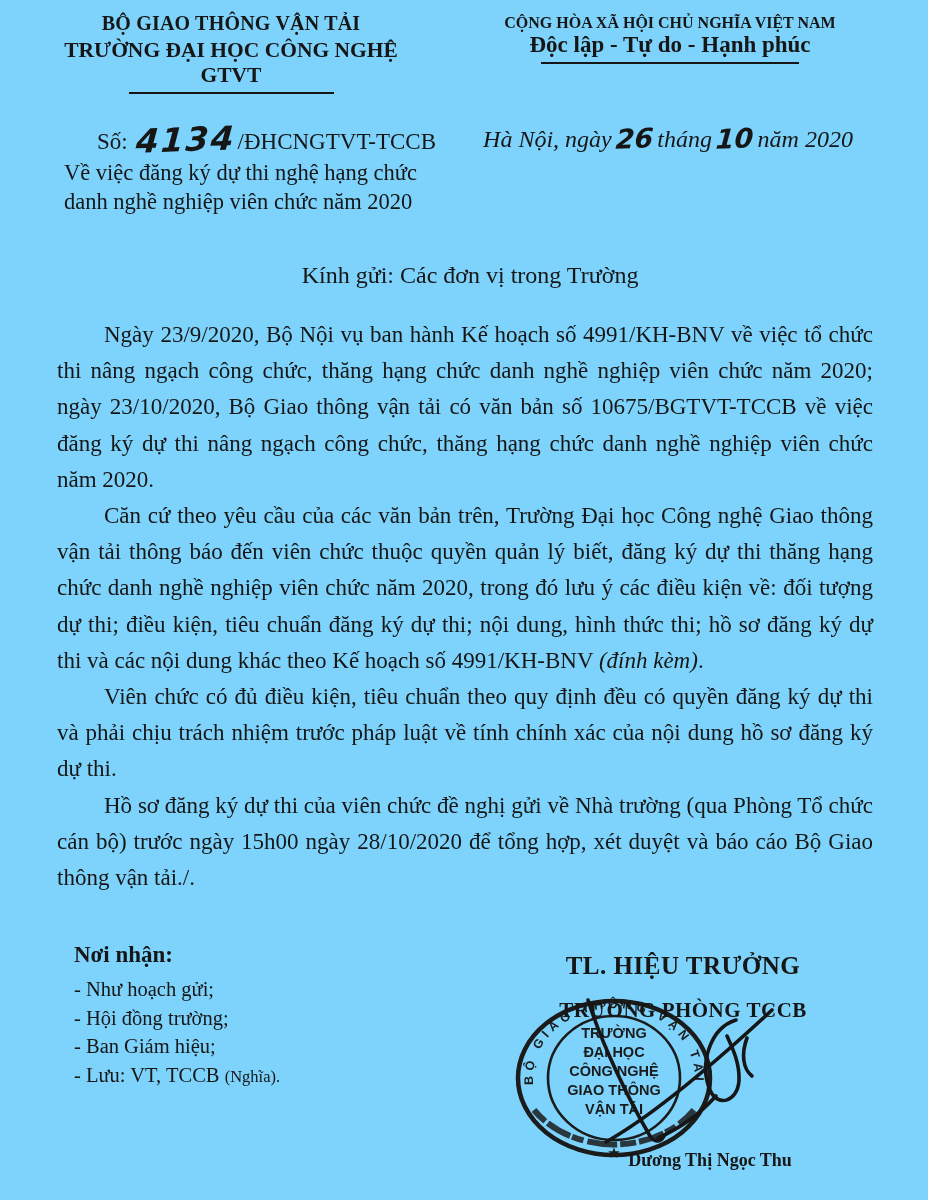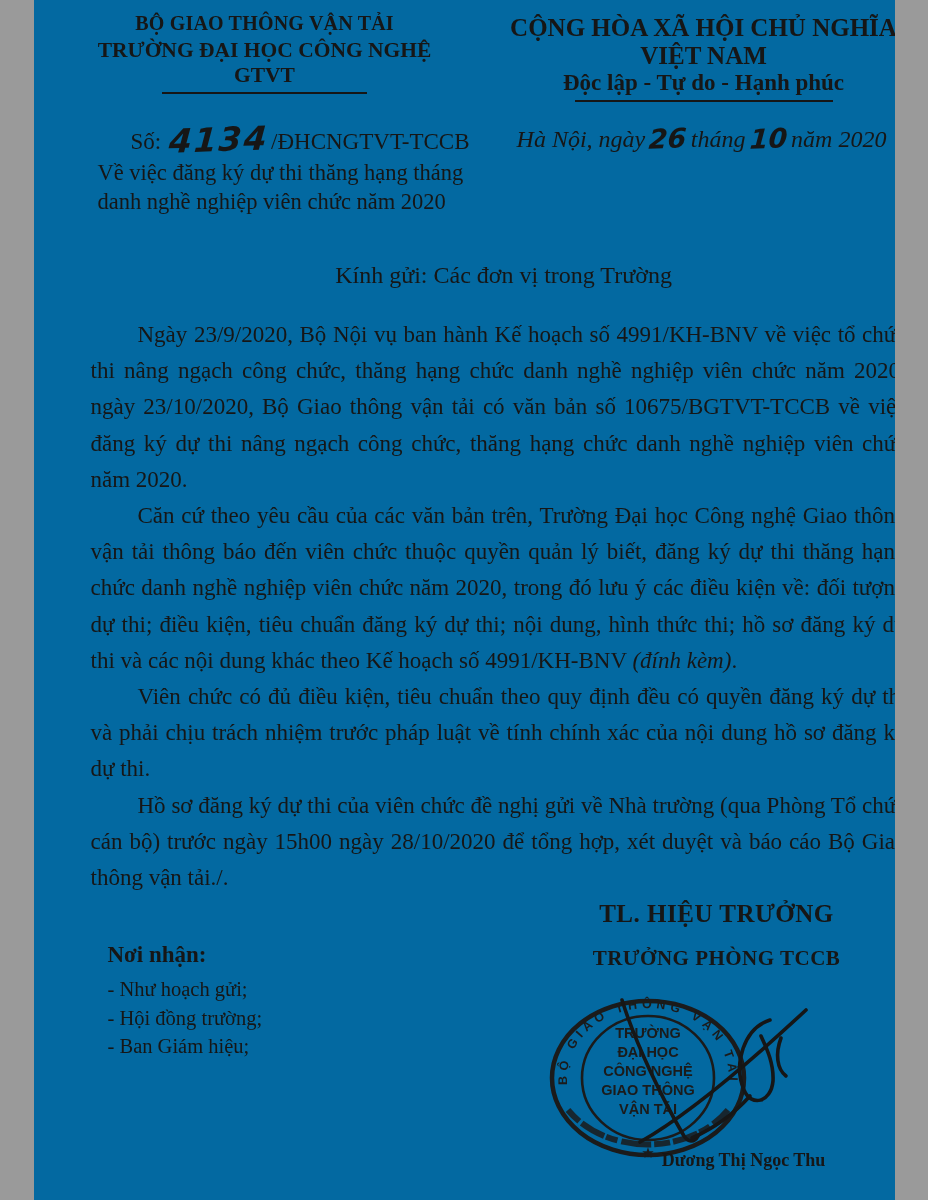--- a/index.html
+++ b/index.html
@@ -6,8 +6,8 @@
   * { margin:0; padding:0; box-sizing:border-box; }
   html,body { background:#9a9a9a; }
   .page {
-    position:relative; width:861px; height:1200px; margin:0 auto;
-    background:#0369a1; color:#161616;
+    position:relative; width:928px; height:1200px; margin:0 auto;
+    background:#7dd3fc; color:#161616;
     font-family:"Liberation Serif", serif;
     overflow:hidden;
   }

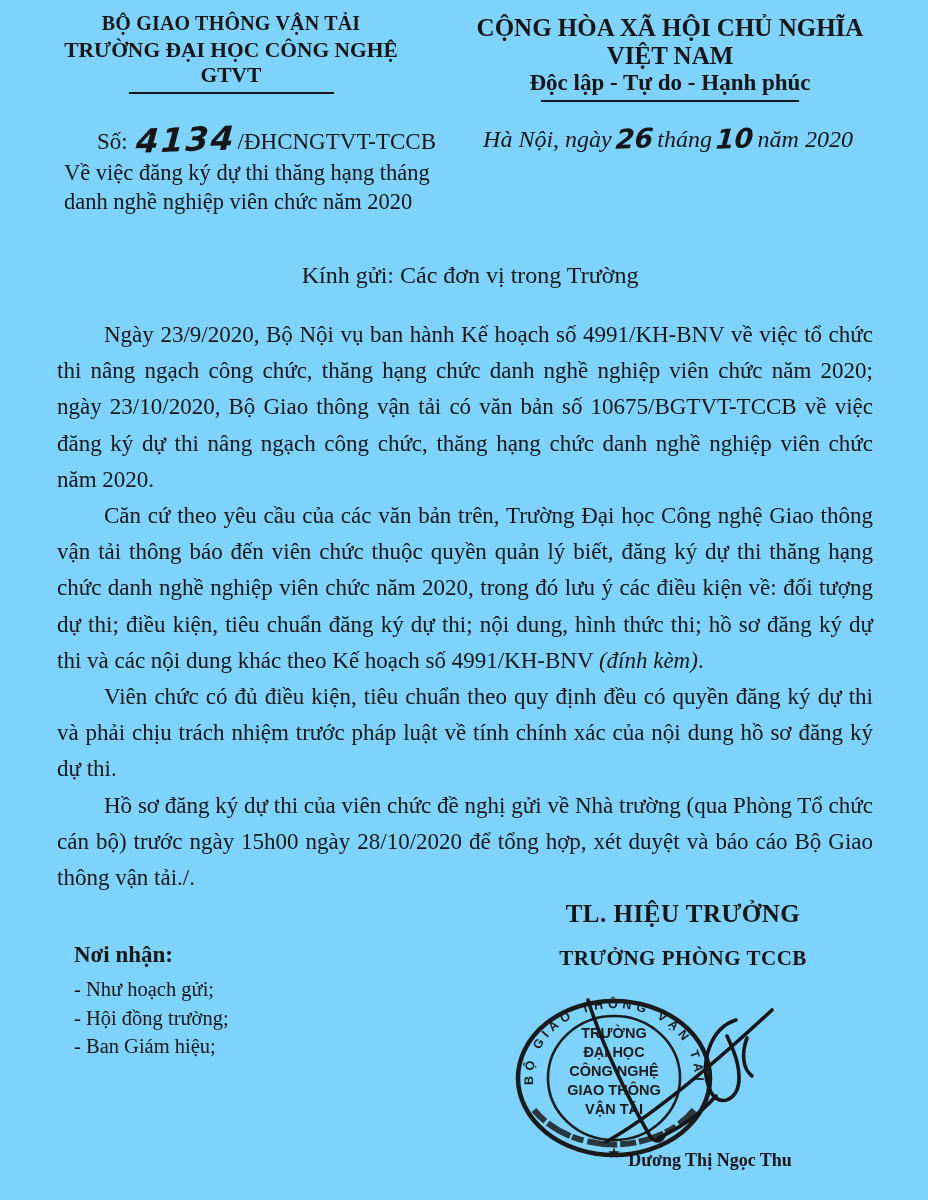--- a/index.html
+++ b/index.html
@@ -16,7 +16,7 @@
   .hdr-left .l1 { font-size:20px; font-weight:bold; letter-spacing:.2px; }
   .hdr-left .l2 { font-size:21.5px; font-weight:bold; margin-top:3px; }
   .hdr-right { position:absolute; left:444px; top:14px; width:452px; text-align:center; }
-  .hdr-right .l1 { font-size:25px; font-weight:bold; }
+  .hdr-right .l1 { font-size:16px; font-weight:bold; }
   .hdr-right .l2 { font-size:23px; font-weight:bold; }
   .rule { height:2px; background:#161616; margin:4px auto 0; }
   .rule-left { width:205px; }

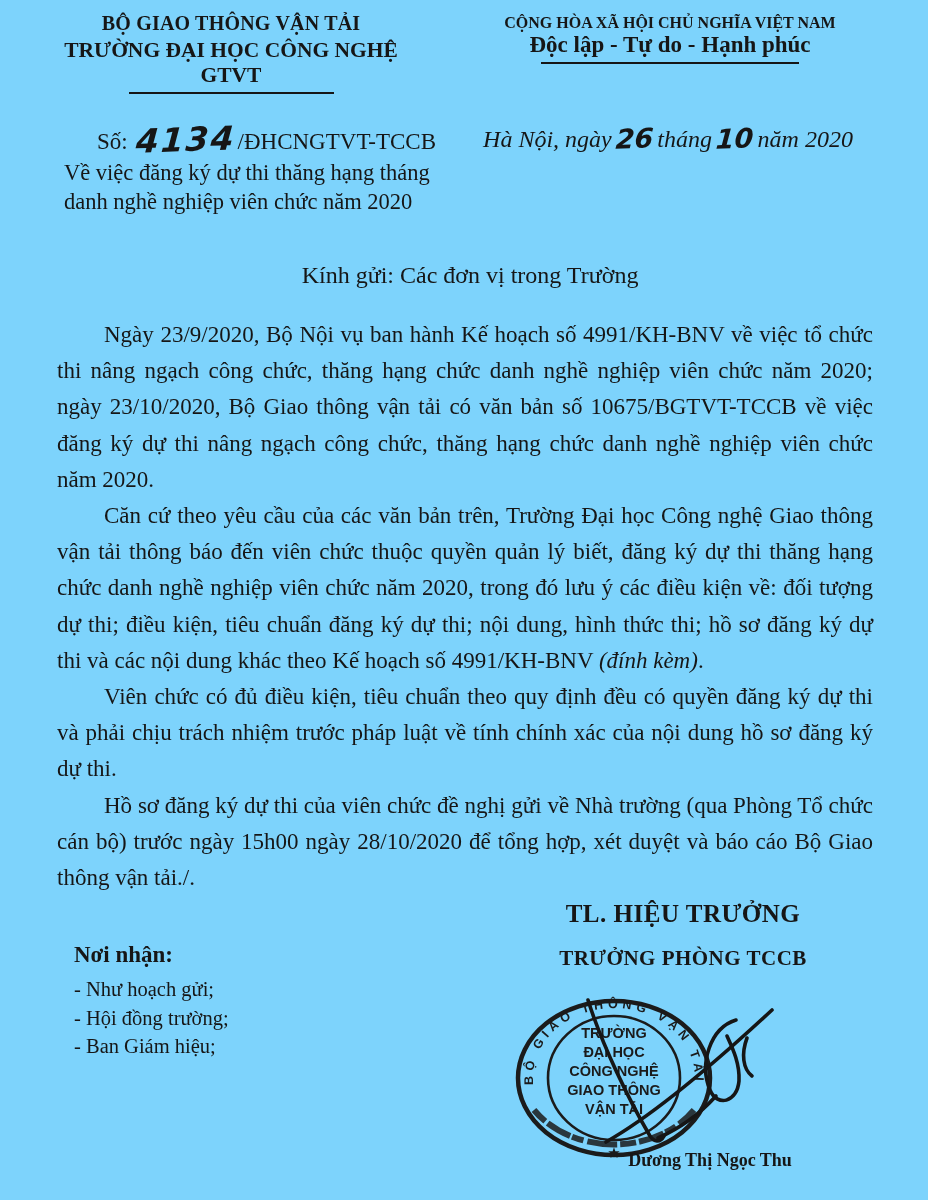--- a/index.html
+++ b/index.html
@@ -72,7 +72,7 @@
   <div class="dateline"><span>Hà Nội, ngày</span><span class="hand date-num">26</span><span>tháng</span><span class="hand date-num">10</span><span>năm 2020</span></div>
 
   <div class="subject">
-    <div>Về việc đăng ký dự thi thăng hạng tháng</div>
+    <div>Về việc đăng ký dự thi nghệ hạng chức</div>
     <div>danh nghề nghiệp viên chức năm 2020</div>
   </div>
 

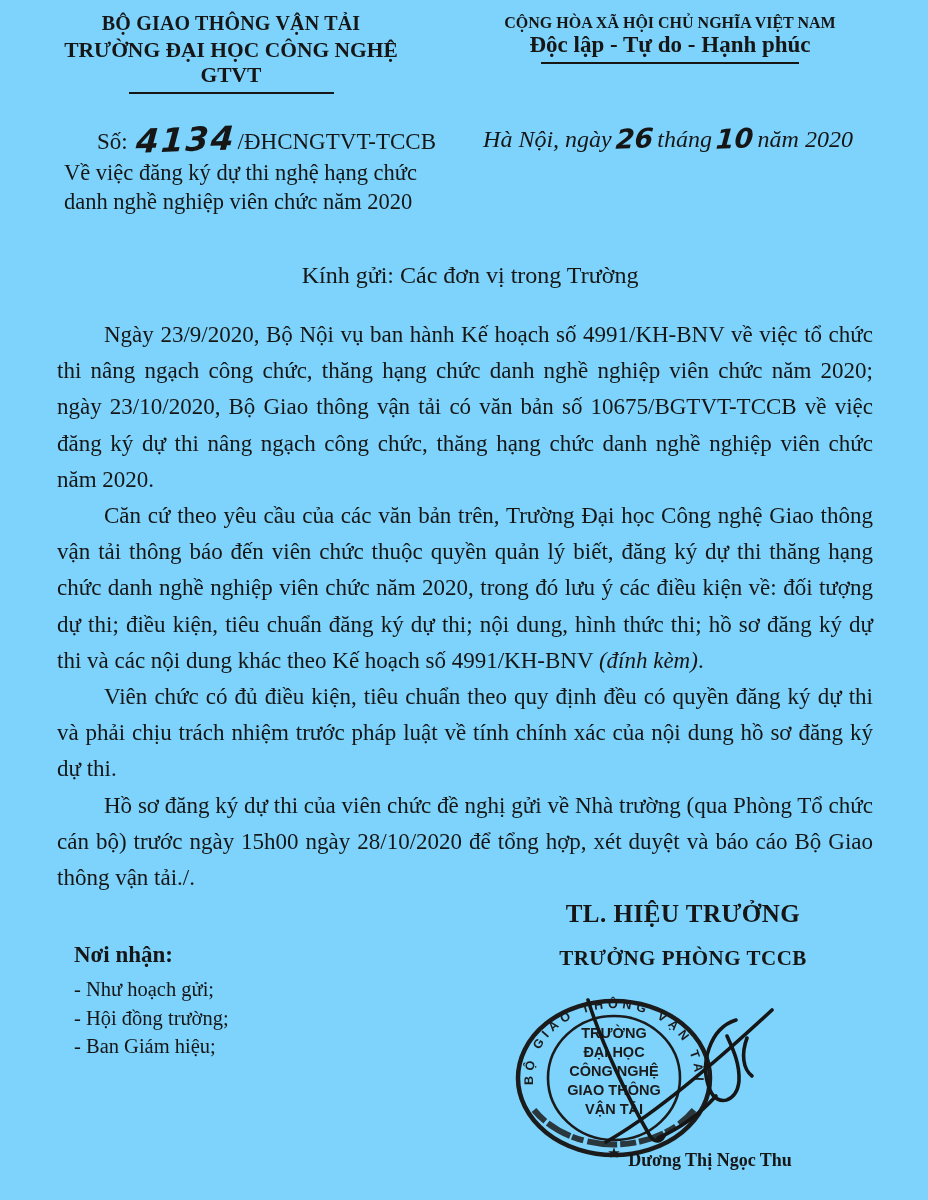--- a/index.html
+++ b/index.html
@@ -43,7 +43,7 @@
   .recipients .title { font-weight:bold; font-size:23px; margin-bottom:7px; }
   .recipients .item { font-size:20.5px; line-height:28.5px; }
   .recipients .small { font-size:16.5px; }
-  .sign-title { position:absolute; left:528px; top:900px; width:310px; text-align:center; z-index:3; }
+  .sign-title { position:absolute; left:528px; top:952px; width:310px; text-align:center; z-index:3; }
   .sign-title .t1 { font-size:25px; font-weight:bold; letter-spacing:.5px; }
   .sign-title .t2 { font-size:21px; font-weight:bold; letter-spacing:.5px; margin-top:18px; }
   .stamp { position:absolute; left:508px; top:992px; z-index:1; }

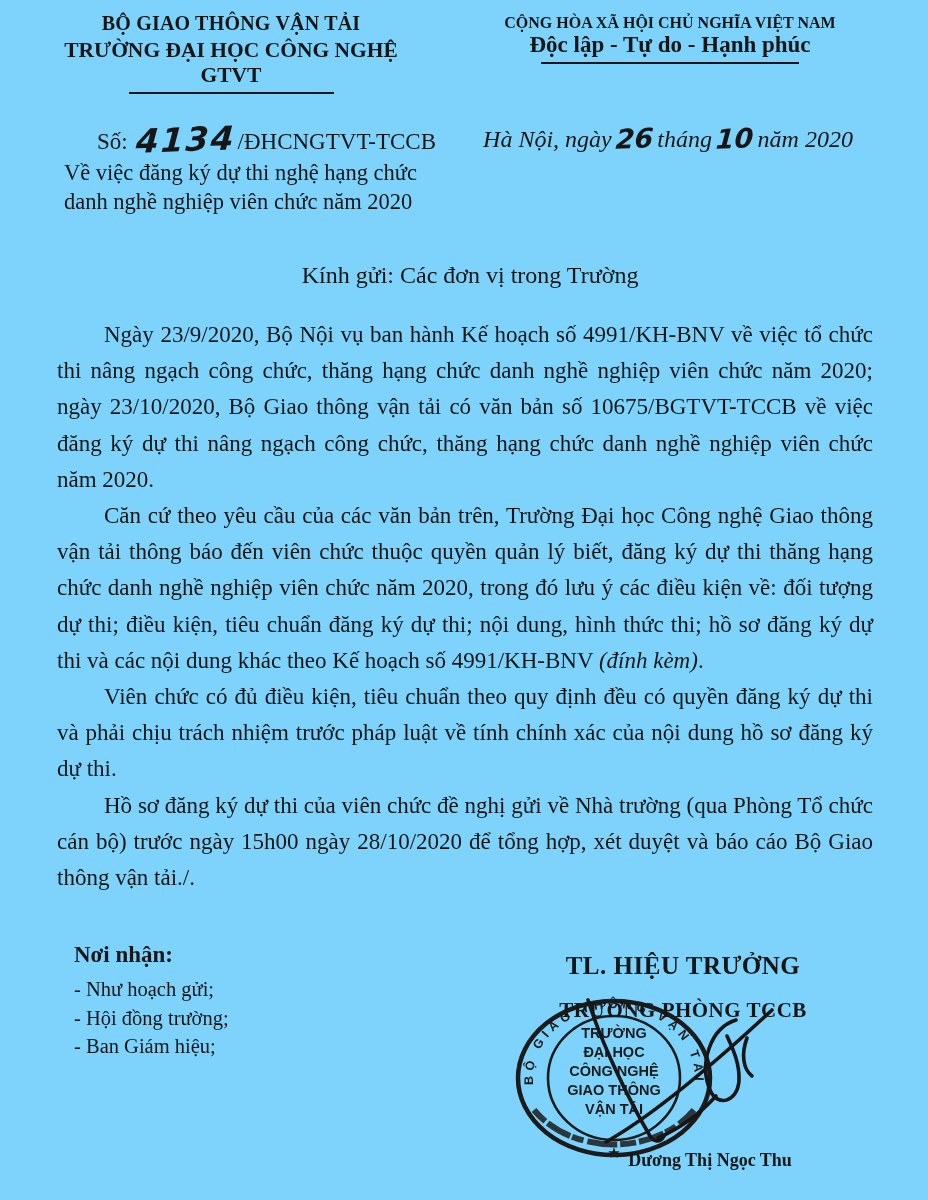--- a/index.html
+++ b/index.html
@@ -90,6 +90,7 @@
     <div class="item">- Như hoạch gửi;</div>
     <div class="item">- Hội đồng trường;</div>
     <div class="item">- Ban Giám hiệu;</div>
+    <div class="item"><span>- Lưu: VT, TCCB </span><span class="small">(Nghĩa).</span></div>
   </div>
 
   <div class="sign-title">

